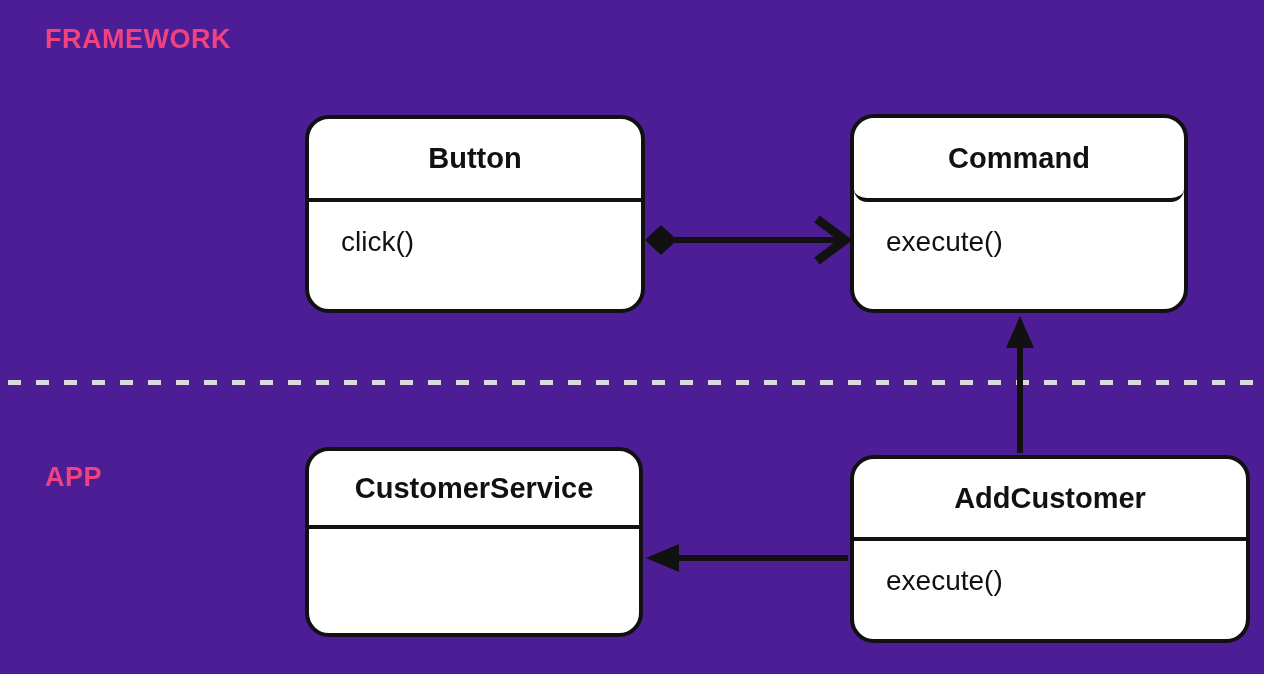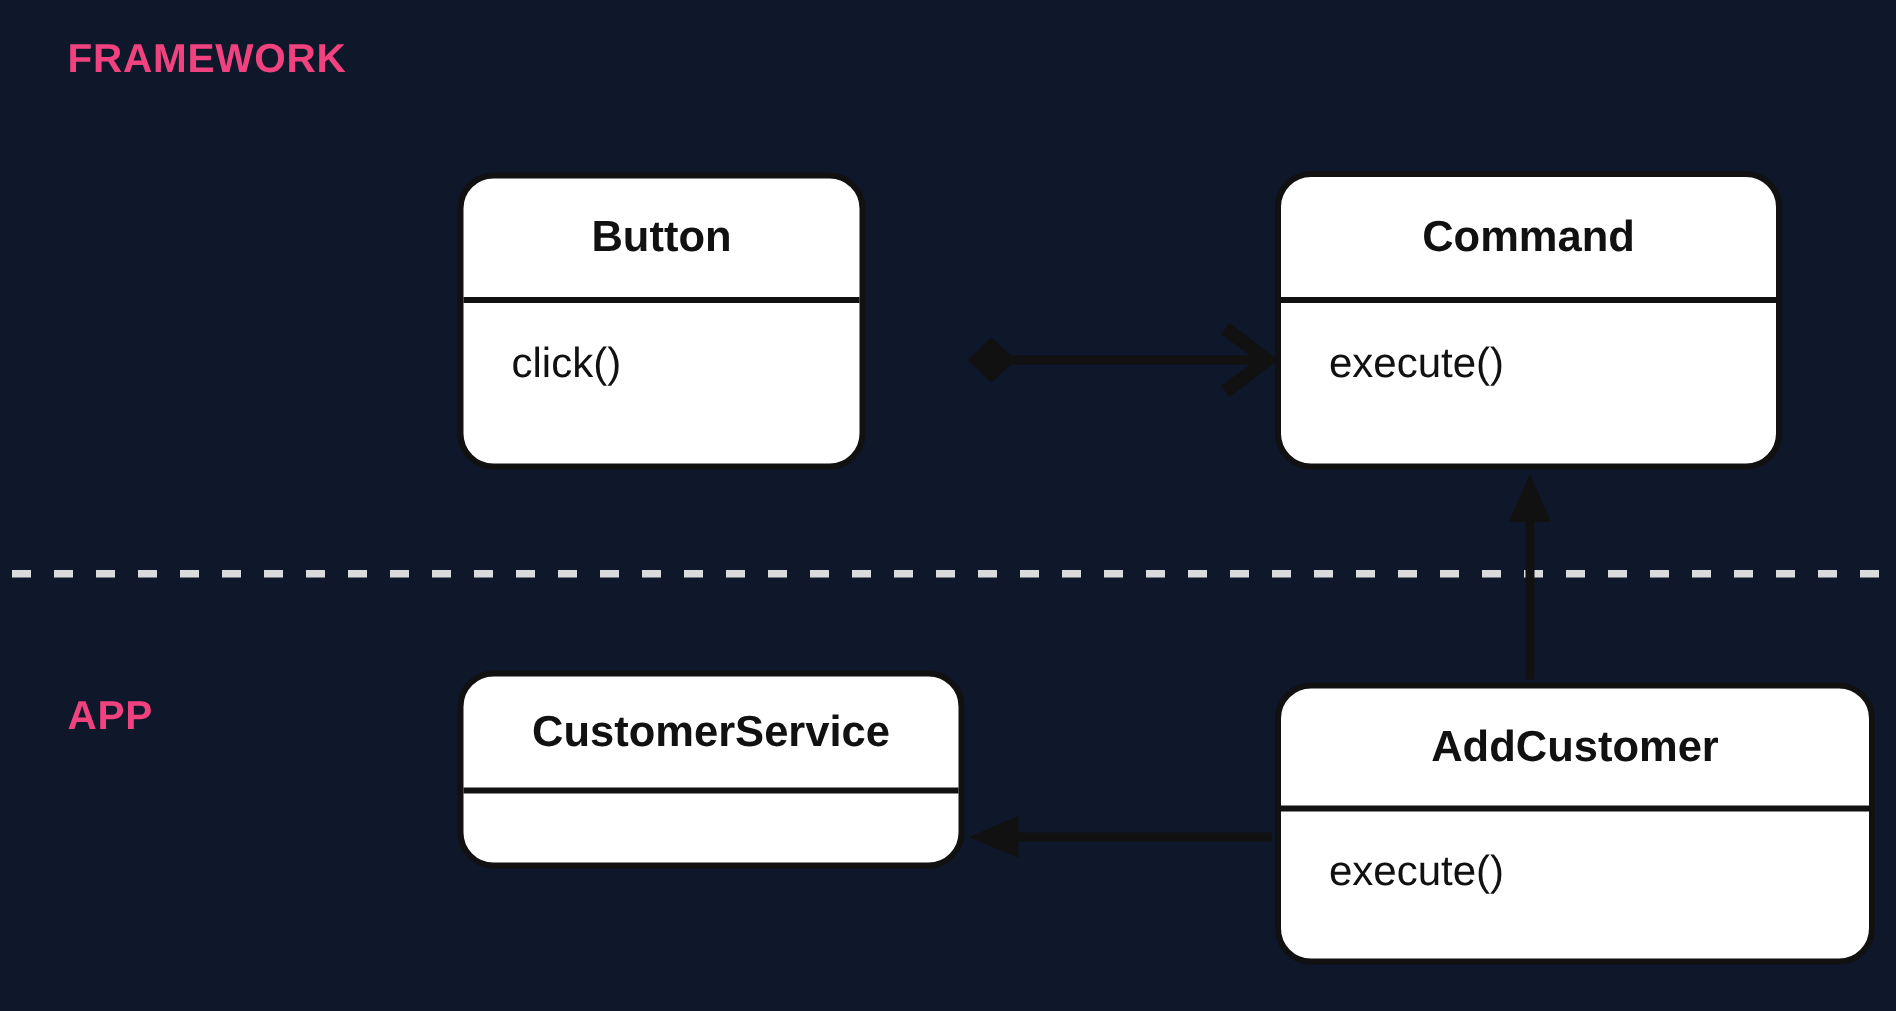--- a/index.html
+++ b/index.html
@@ -11,7 +11,7 @@
     position: relative;
     width: 1264px;
     height: 674px;
-    background: #0f172a;
+    background: #4c1d95;
     overflow: hidden;
     font-family: "Liberation Sans", sans-serif;
   }

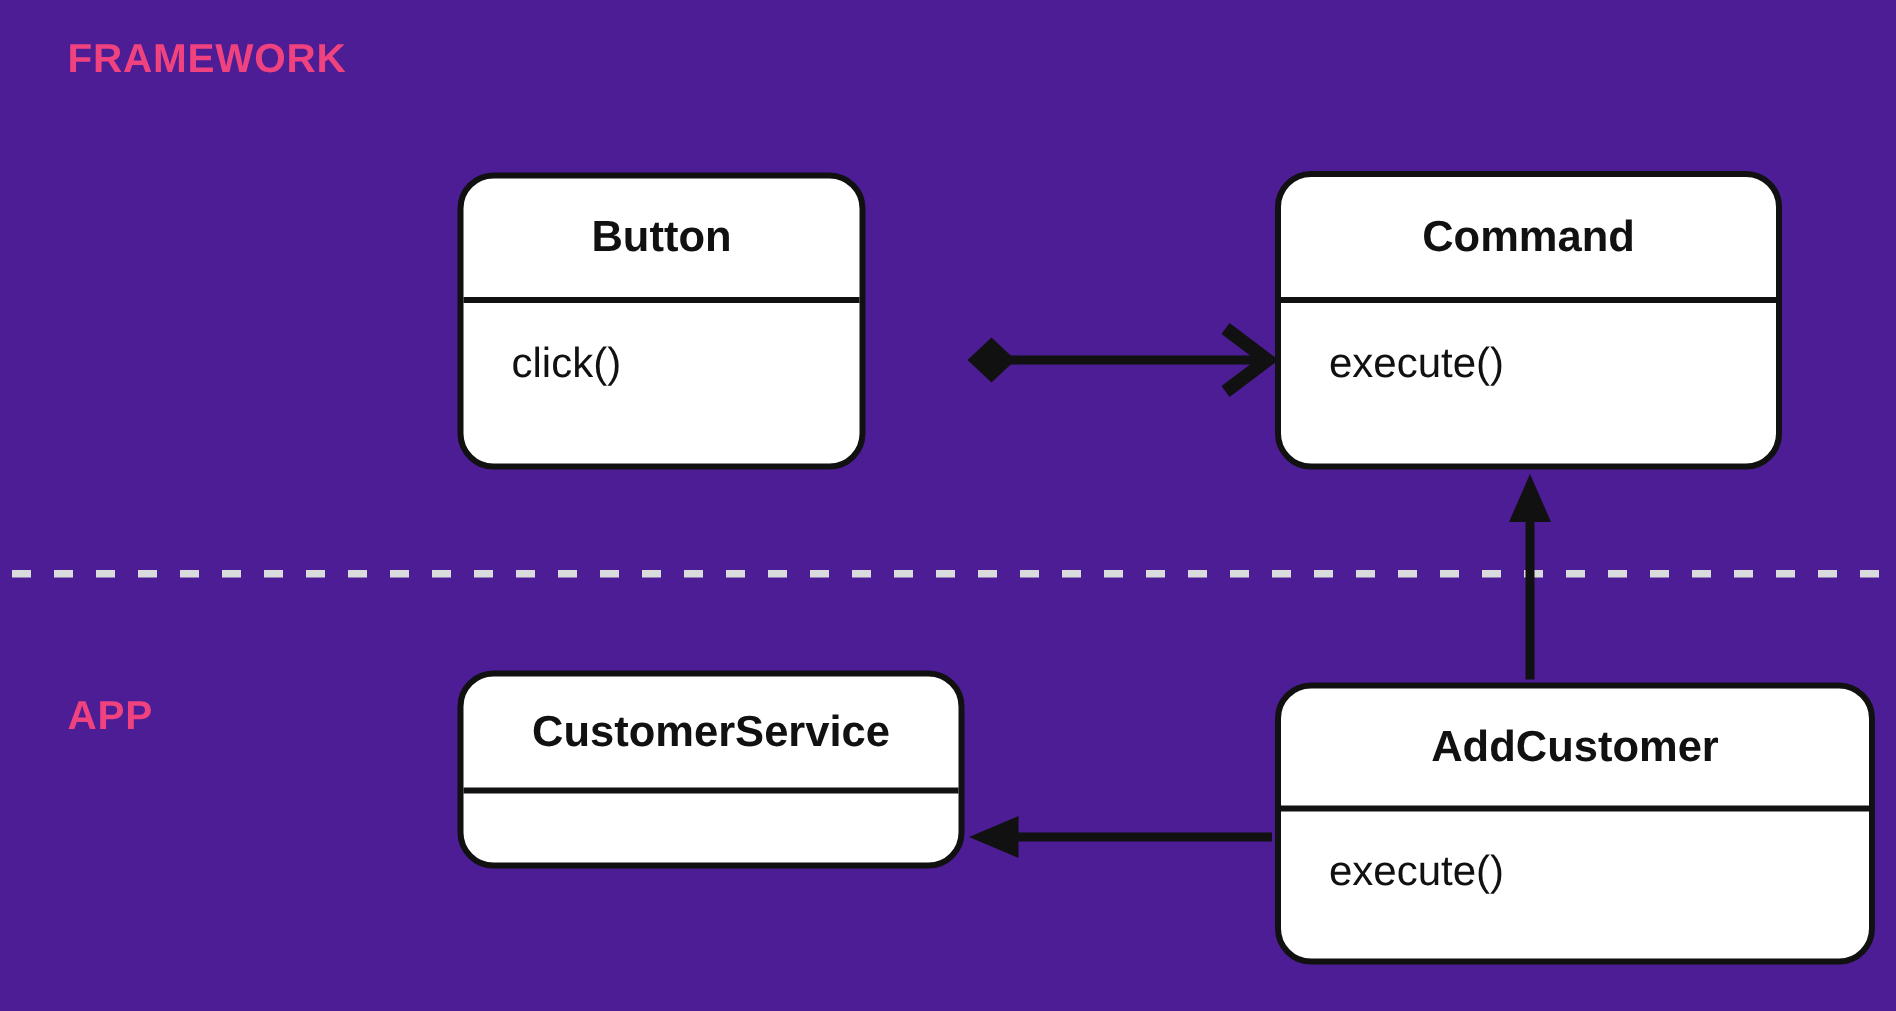--- a/index.html
+++ b/index.html
@@ -65,7 +65,7 @@
     color: #111111;
   }
 
-  #box-button           { left: 305px; top: 115px; width: 272px; height: 198px; justify-content: space-between; }
+  #box-button           { left: 305px; top: 115px; width: 340px; height: 198px; justify-content: space-between; }
   #box-button .uml-class-title { height: 79px; }
 
   #box-command          { left: 850px; top: 114px; width: 338px; height: 199px; }

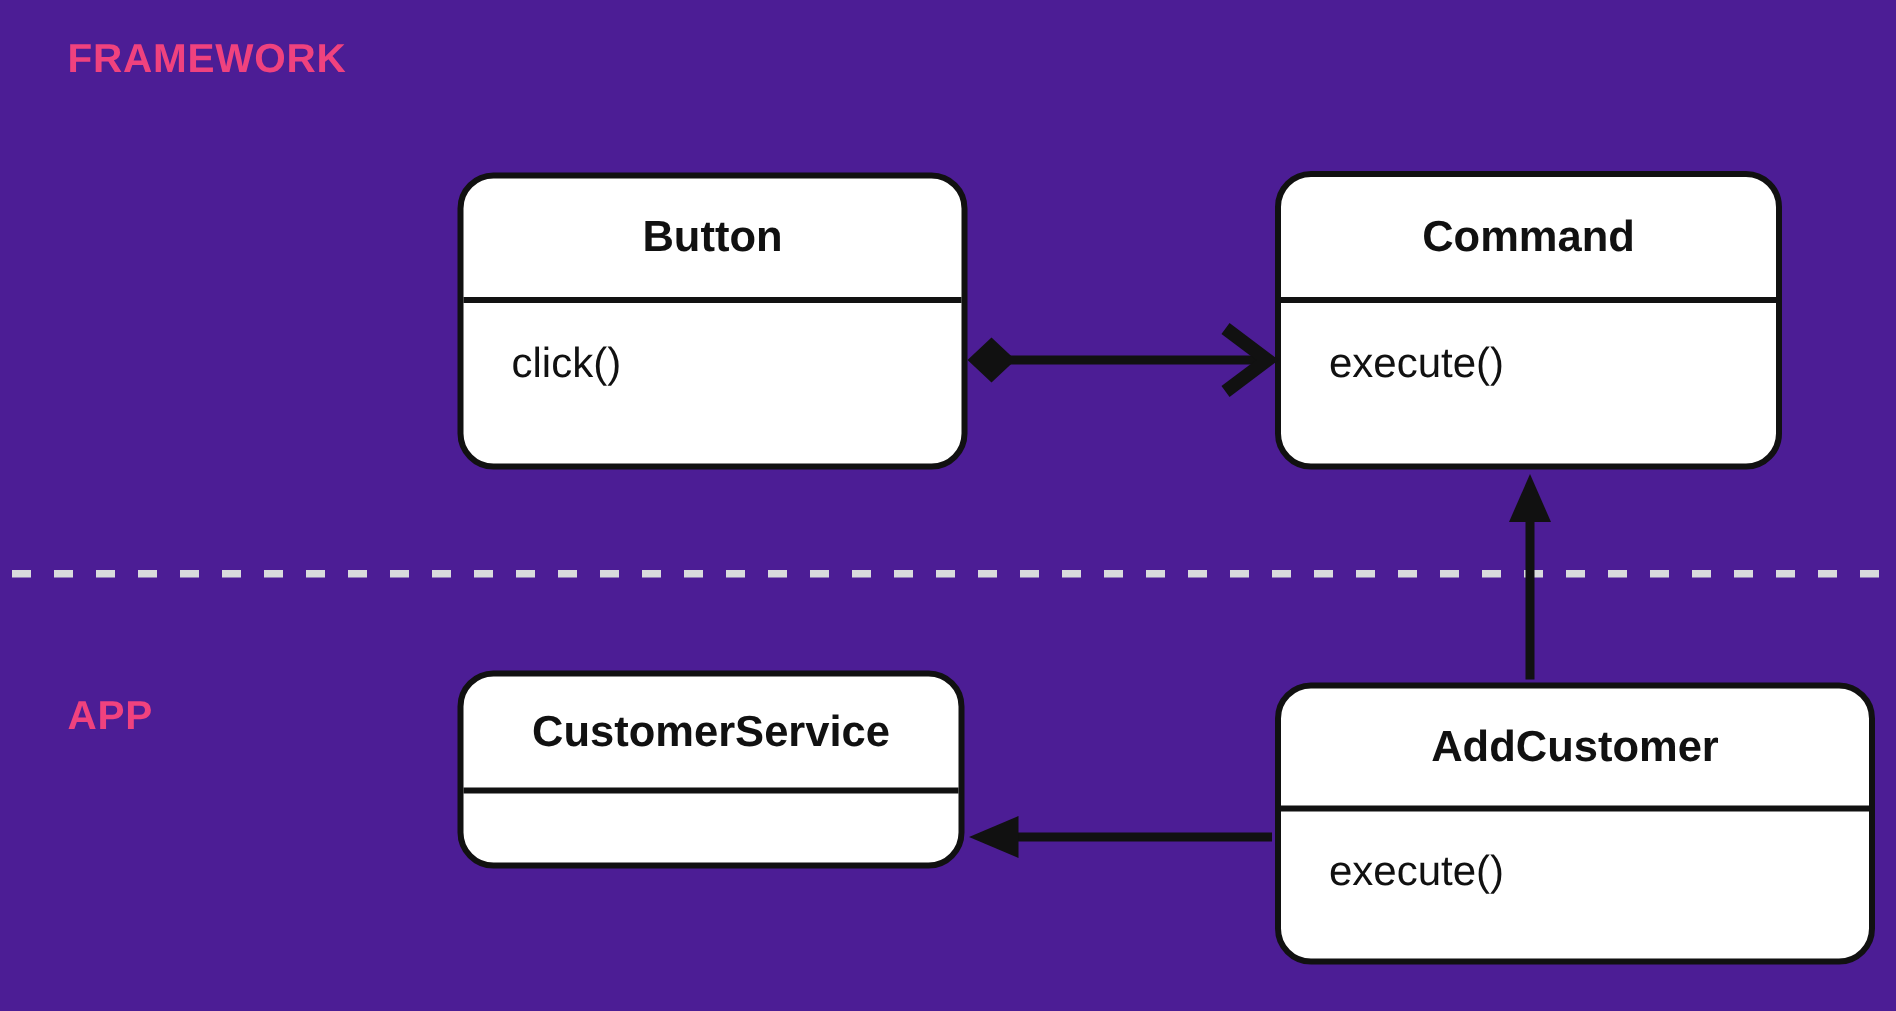--- a/index.html
+++ b/index.html
@@ -69,7 +69,7 @@
   #box-button .uml-class-title { height: 79px; }
 
   #box-command          { left: 850px; top: 114px; width: 338px; height: 199px; }
-  #box-command .uml-class-title { height: 80px; }
+  #box-command .uml-class-title { height: 80px; border-radius: 13px; }
 
   #box-customerservice  { left: 305px; top: 447px; width: 338px; height: 132px; }
   #box-customerservice .uml-class-title { height: 74px; }

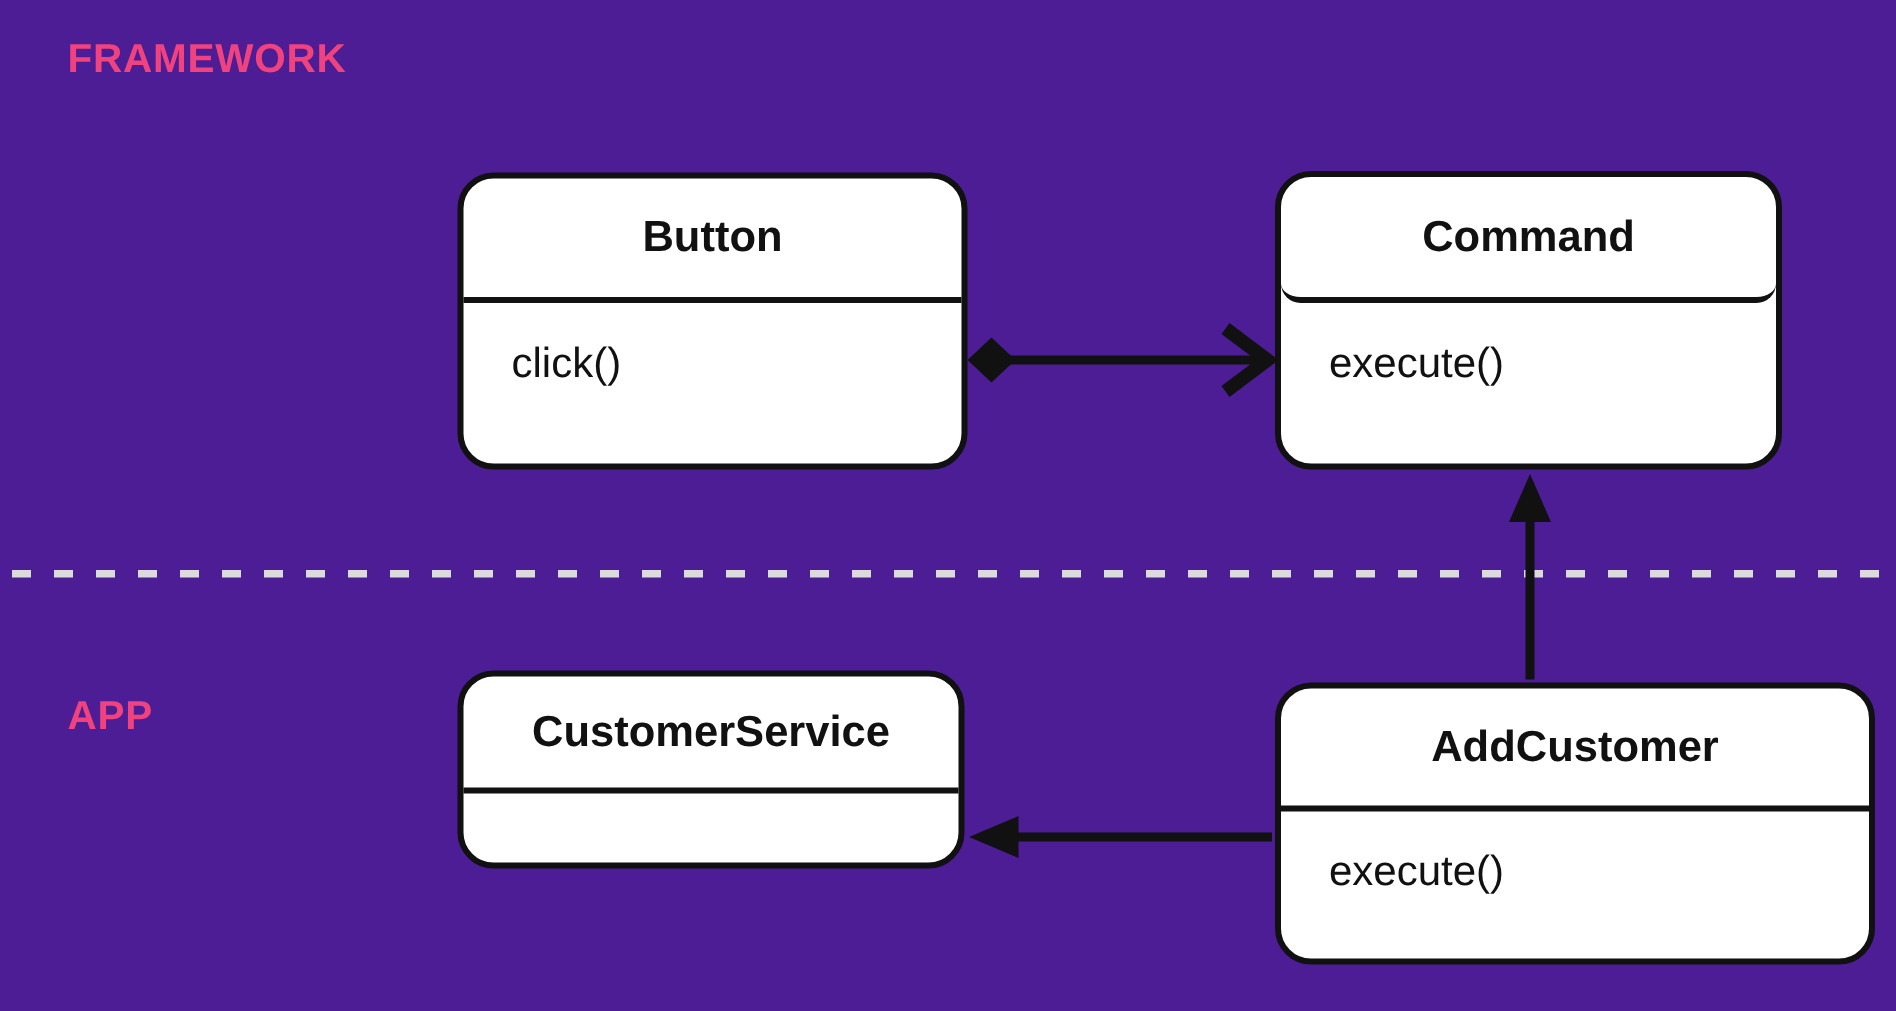--- a/index.html
+++ b/index.html
@@ -71,7 +71,7 @@
   #box-command          { left: 850px; top: 114px; width: 338px; height: 199px; }
   #box-command .uml-class-title { height: 80px; border-radius: 13px; }
 
-  #box-customerservice  { left: 305px; top: 447px; width: 338px; height: 132px; }
+  #box-customerservice  { left: 305px; top: 447px; width: 338px; height: 190px; }
   #box-customerservice .uml-class-title { height: 74px; }
 
   #box-addcustomer      { left: 850px; top: 455px; width: 400px; height: 188px; }

